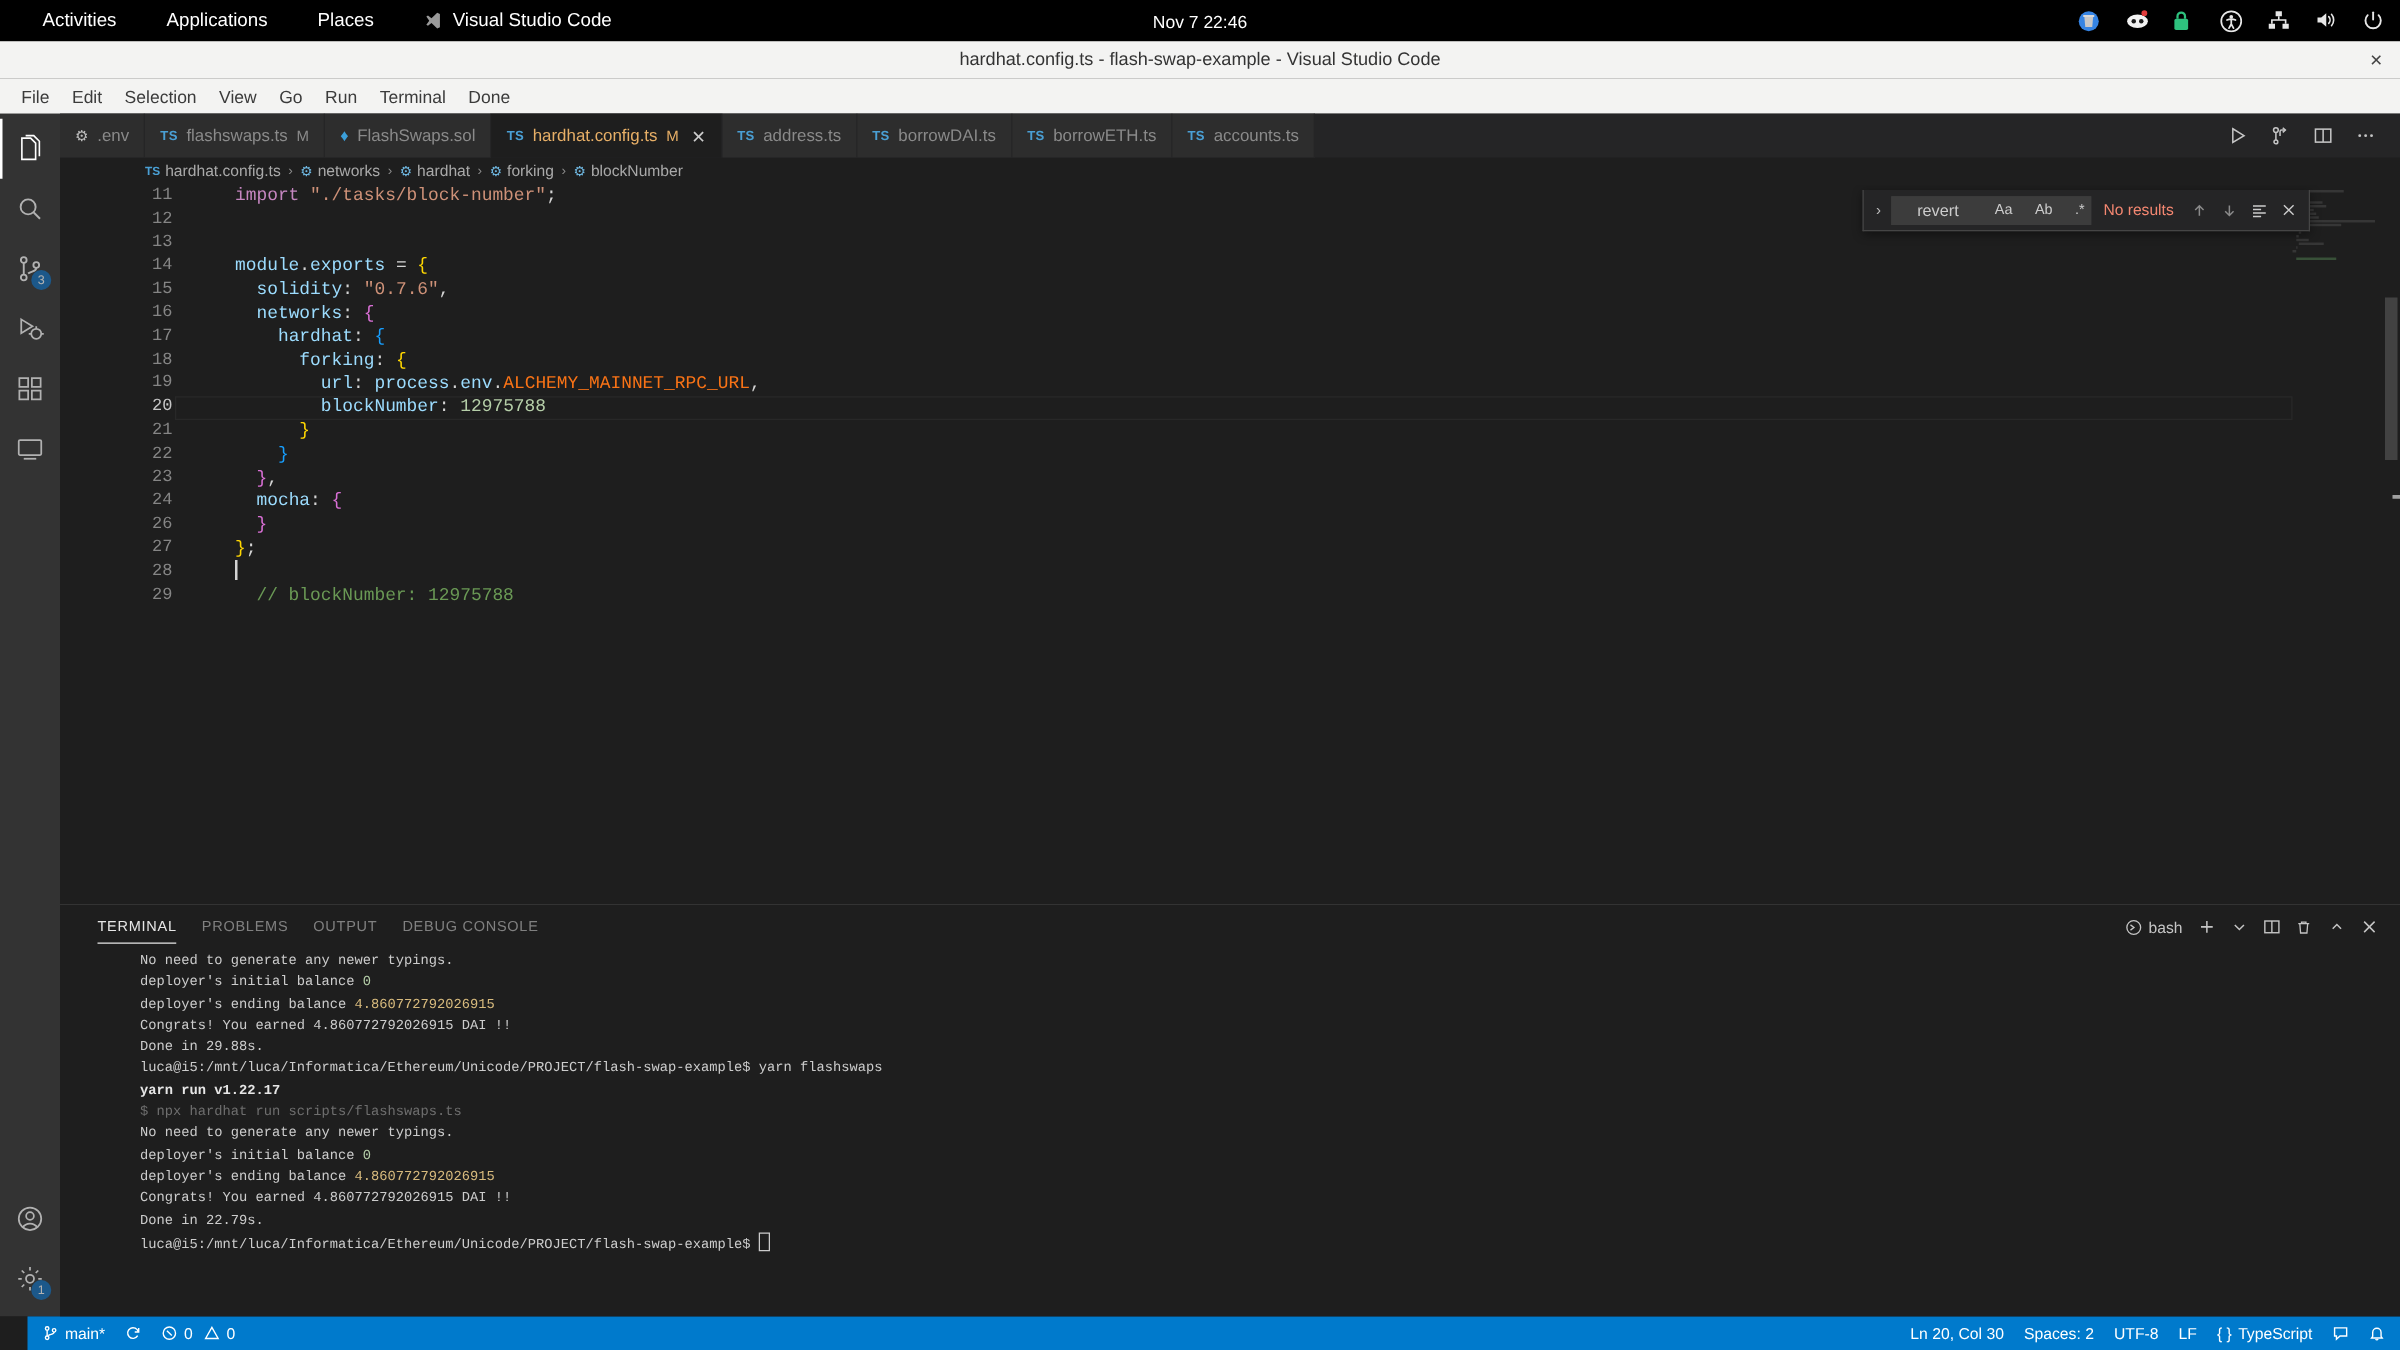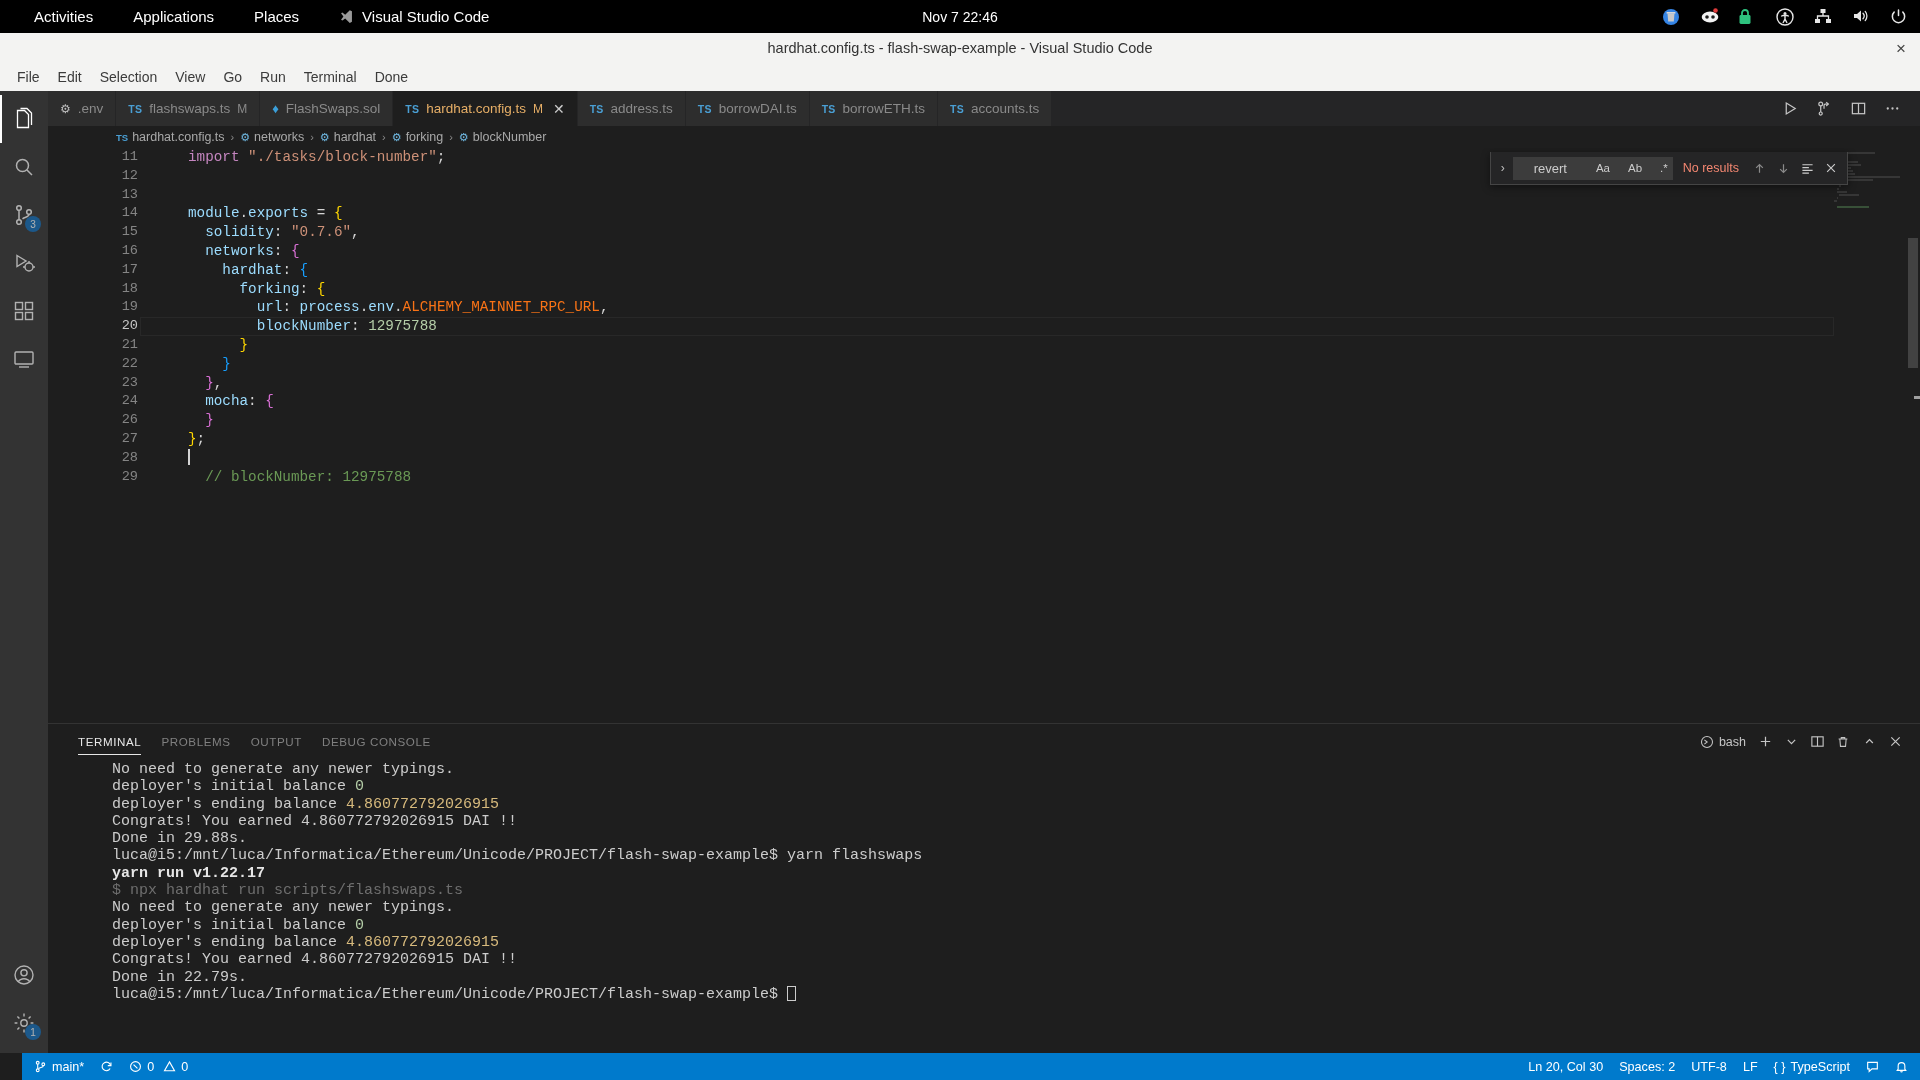--- a/index.html
+++ b/index.html
@@ -154,7 +154,7 @@
             color:#c5c5c5; font-size:14px; cursor:pointer; }
   .terminal {
     flex:1 1 auto; padding:2px 0 0 64px; font-family:"Liberation Mono","DejaVu Sans Mono",monospace;
-    font-size:15px; line-height:17.3px; color:#cccccc; overflow:hidden; white-space:pre;
+    font-size:11px; line-height:17.3px; color:#cccccc; overflow:hidden; white-space:pre;
   }
   .t-num { color:#b5cea8; }
   .t-yel { color:#d7ba7d; }

